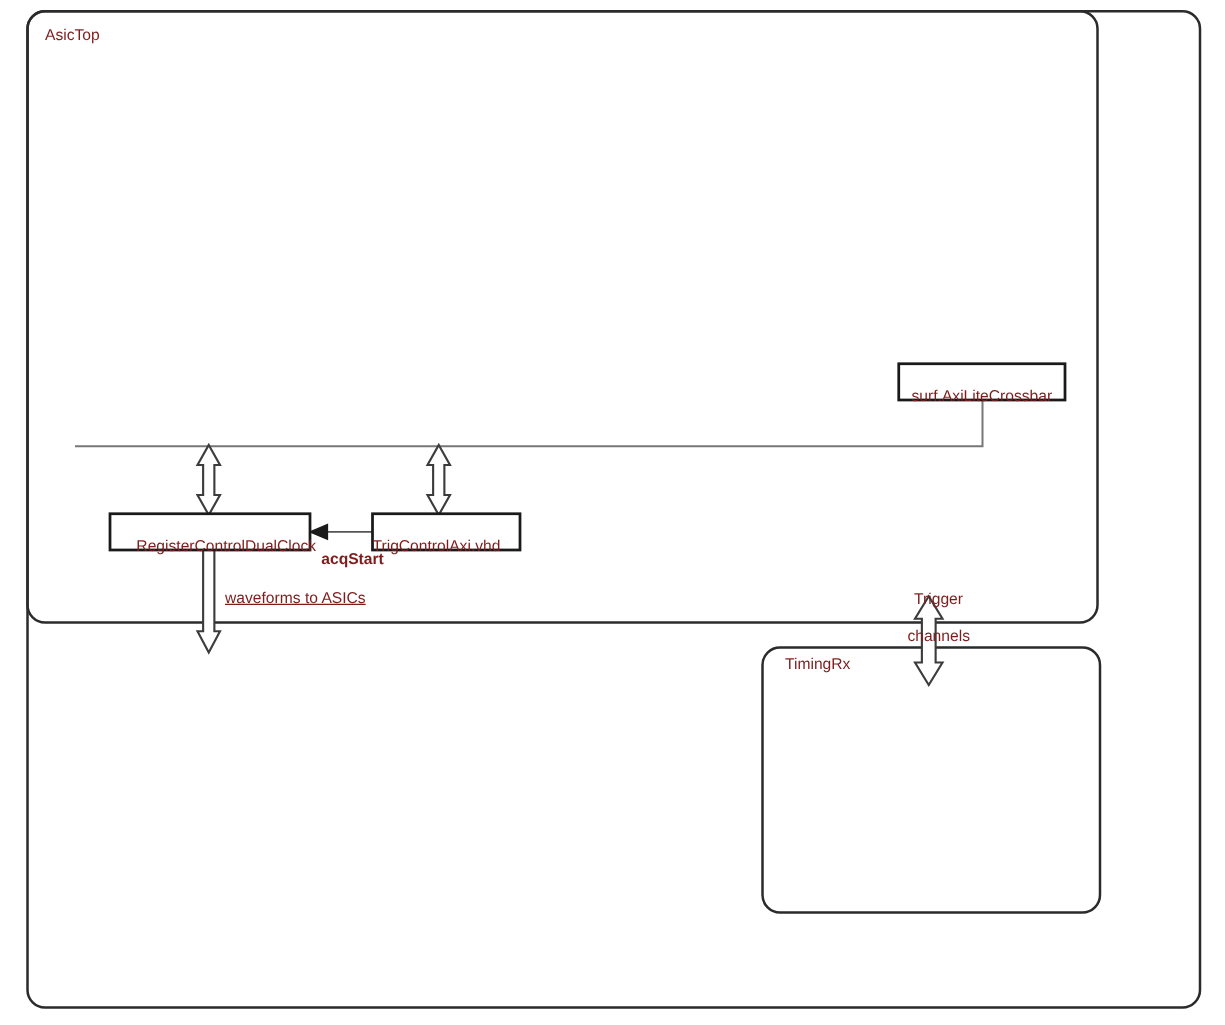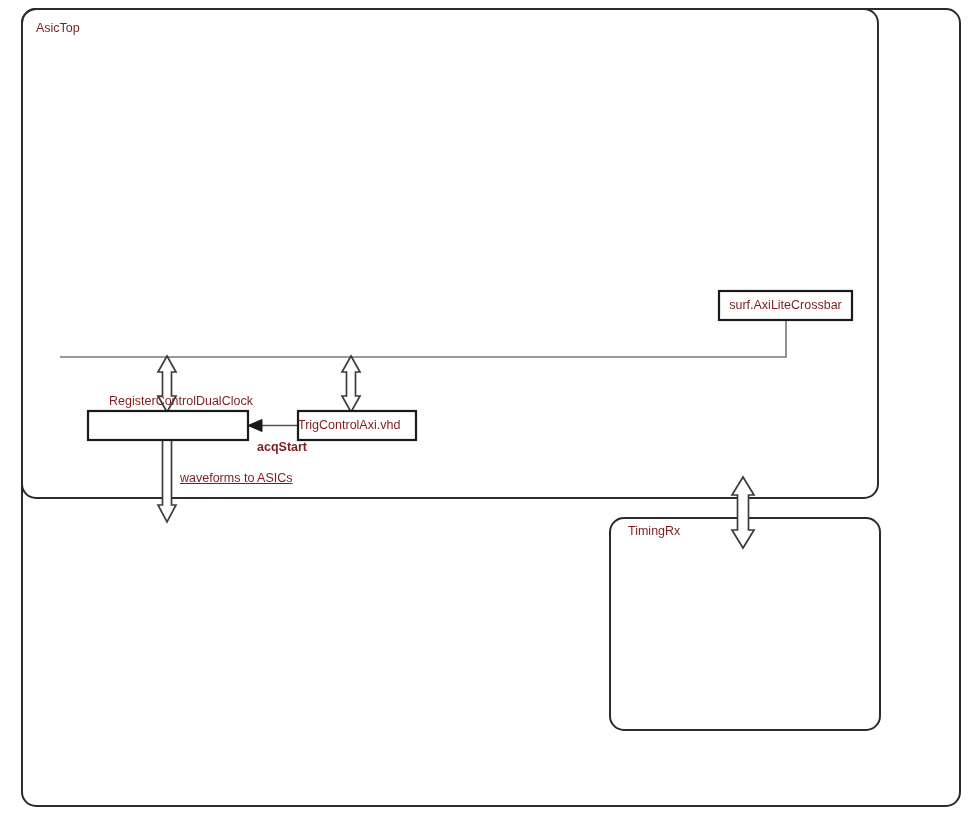--- a/index.html
+++ b/index.html
@@ -34,6 +34,7 @@
   }
   .lbl.center {
     text-align: center;
+    margin-top: 12px;
   }
 </style>
 </head>

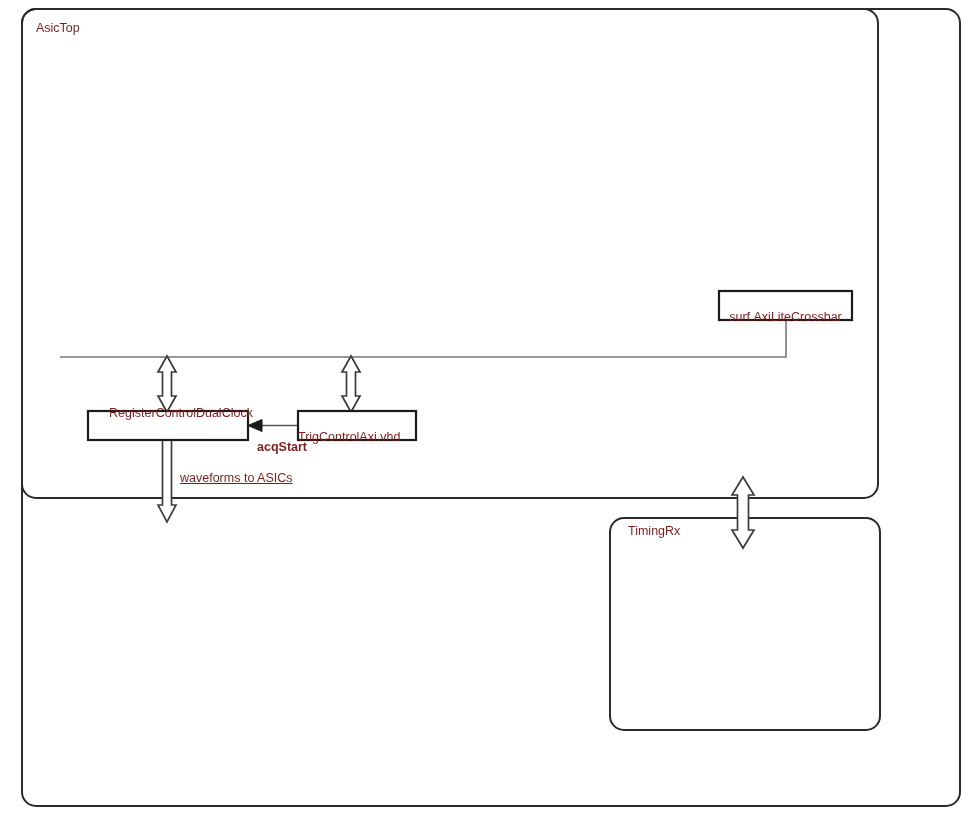--- a/index.html
+++ b/index.html
@@ -121,7 +121,7 @@
 
   <div class="lbl center" style="left:719px; top:298px; width:133px;">surf.AxiLiteCrossbar</div>
 
-  <div class="lbl center" style="left:88px; top:394px; width:186px;">RegisterControlDualClock</div>
+  <div class="lbl center" style="left:88px; top:418px; width:186px;">RegisterControlDualClock</div>
 
   <div class="lbl center" style="left:298px; top:418px; width:94px;">TrigControlAxi.vhd</div>
 

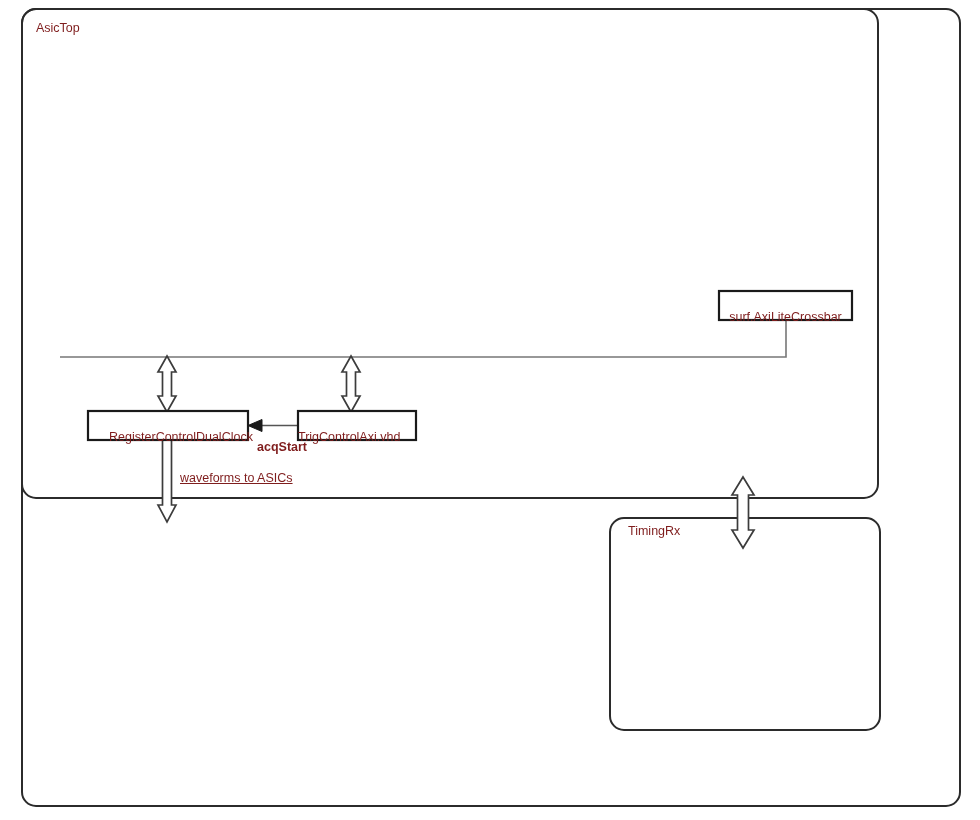--- a/index.html
+++ b/index.html
@@ -129,6 +129,10 @@
 
   <div class="lbl" style="left:180px; top:471px;text-decoration:underline;">waveforms to ASICs</div>
 
+  <div class="lbl center" style="left:700px; top:445px; width:88px;">
+    <span>Trigger</span><br>
+    <span>channels</span>
+  </div>
 
 </div>
 

